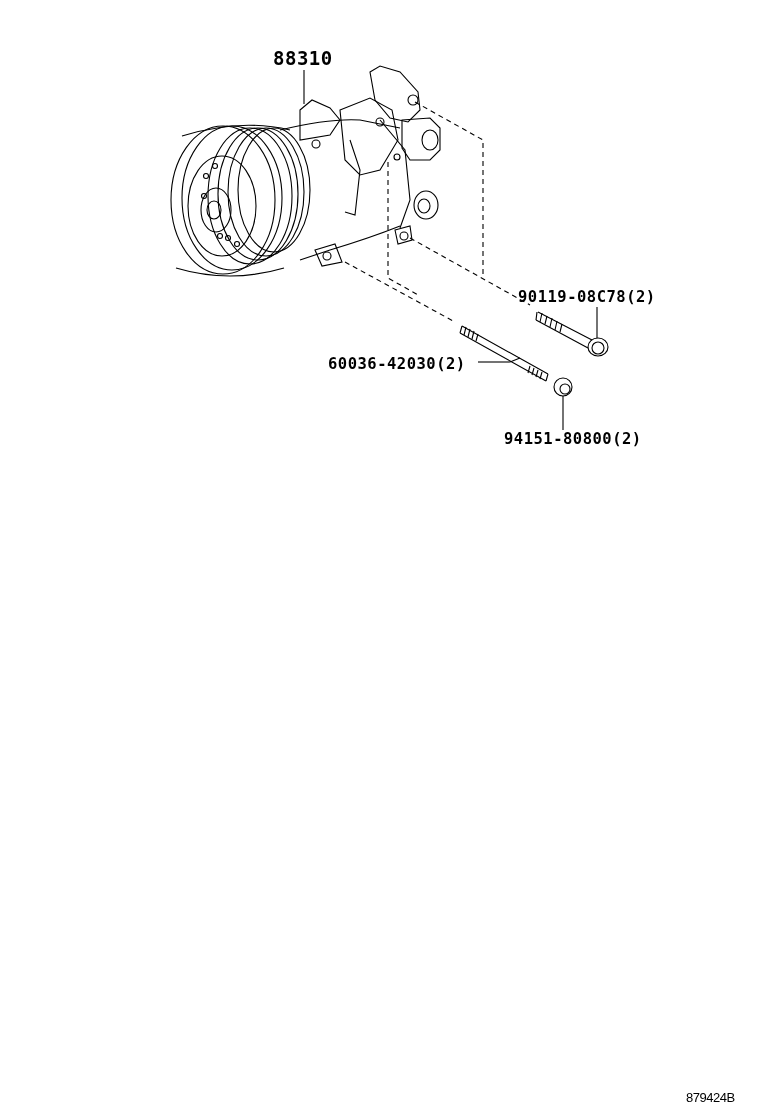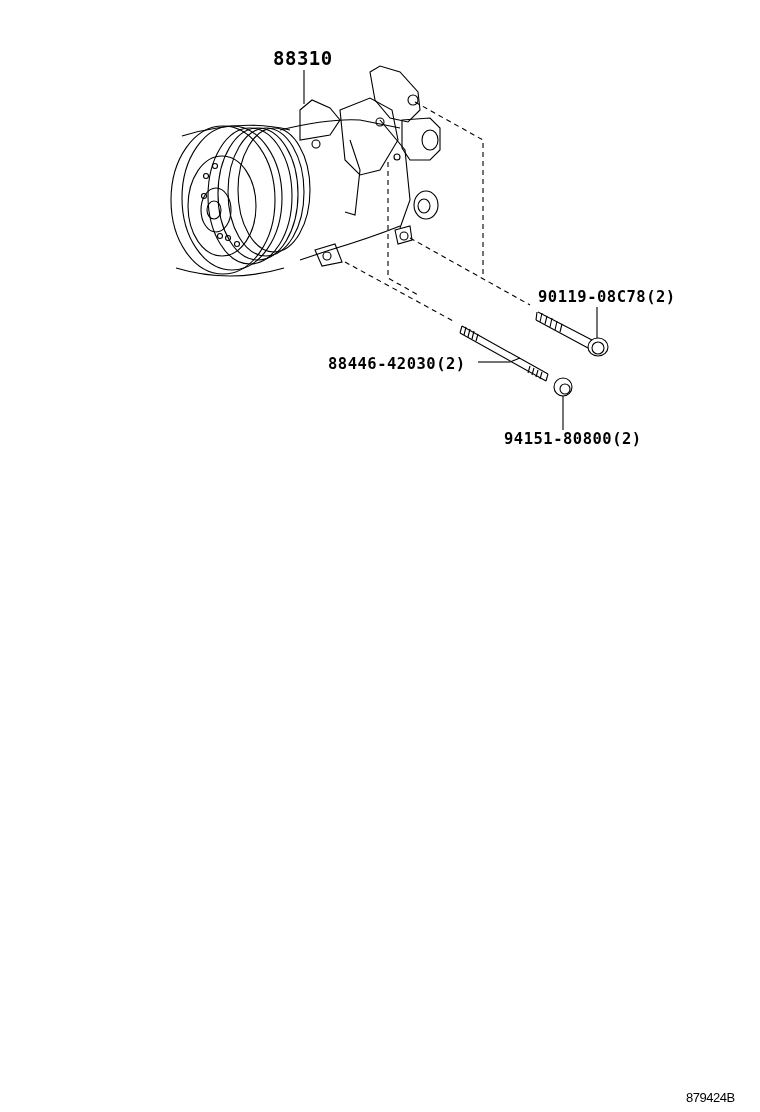--- a/index.html
+++ b/index.html
@@ -95,7 +95,7 @@
 </svg>
 
 <div class="lbl big" style="left:273px;top:47px;">88310</div>
-<div class="lbl small" style="left:538px;top:288px;">90119-08C78(2)</div>
+<div class="lbl small" style="left:518px;top:288px;">90119-08C78(2)</div>
 <div class="lbl small" style="left:328px;top:355px;">88446-42030(2)</div>
 <div class="lbl small" style="left:504px;top:430px;text-align:right;">94151-80800(2)</div>
 <div class="ref" style="left:686px;top:1090px;">879424B</div>

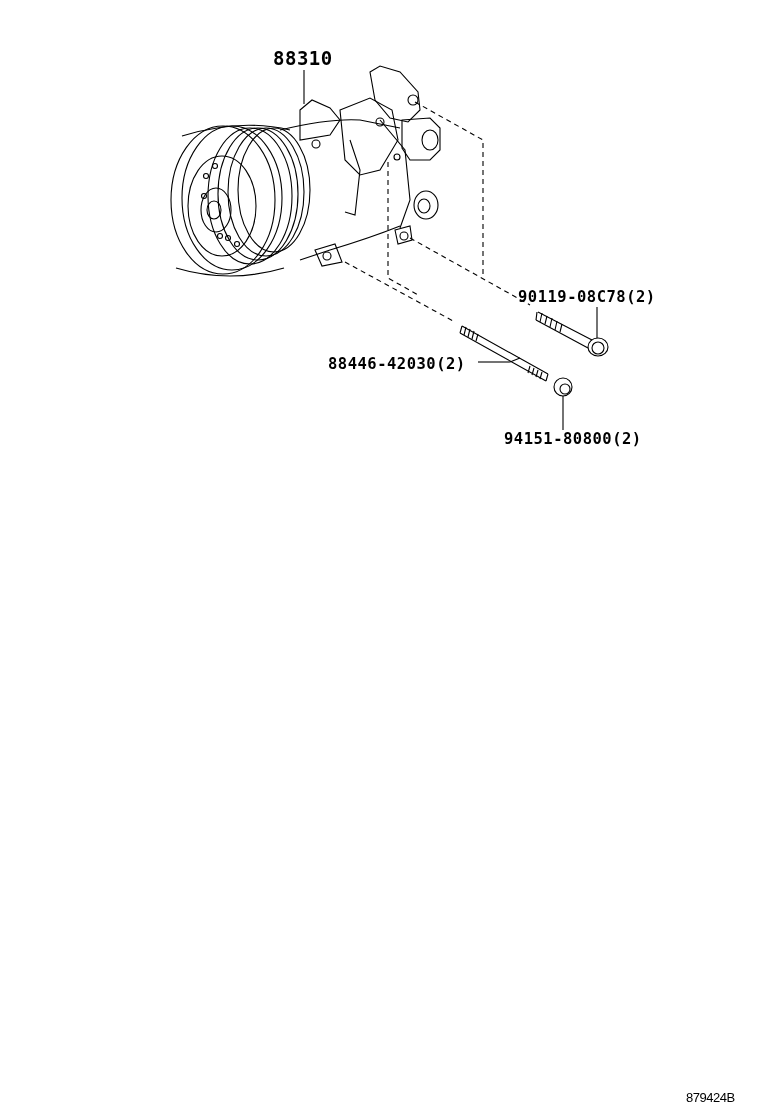--- a/index.html
+++ b/index.html
@@ -96,7 +96,7 @@
 
 <div class="lbl big" style="left:273px;top:47px;">88310</div>
 <div class="lbl small" style="left:518px;top:288px;">90119-08C78(2)</div>
-<div class="lbl small" style="left:328px;top:355px;">88446-42030(2)</div>
+<div class="lbl small" style="left:328px;top:355px;">60036-42030(2)</div>
 <div class="lbl small" style="left:504px;top:430px;text-align:right;">94151-80800(2)</div>
 <div class="ref" style="left:686px;top:1090px;">879424B</div>
 

